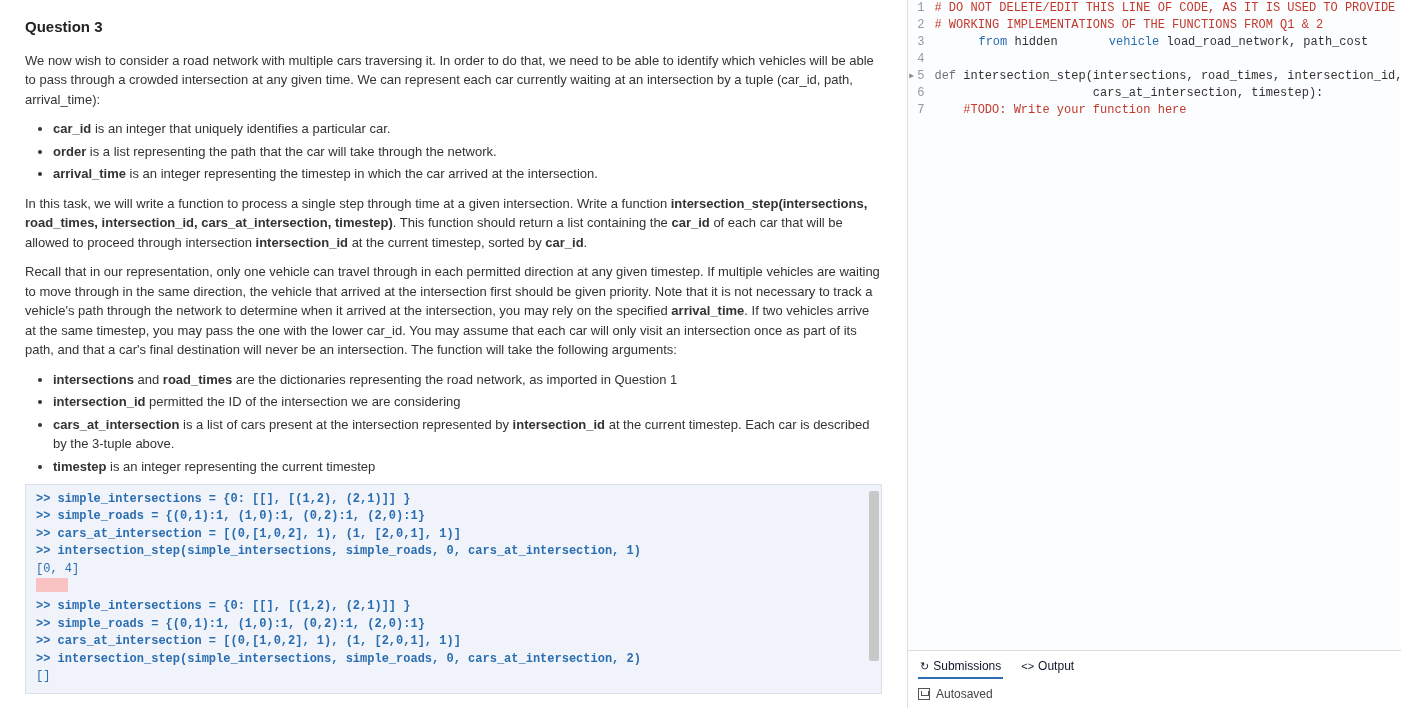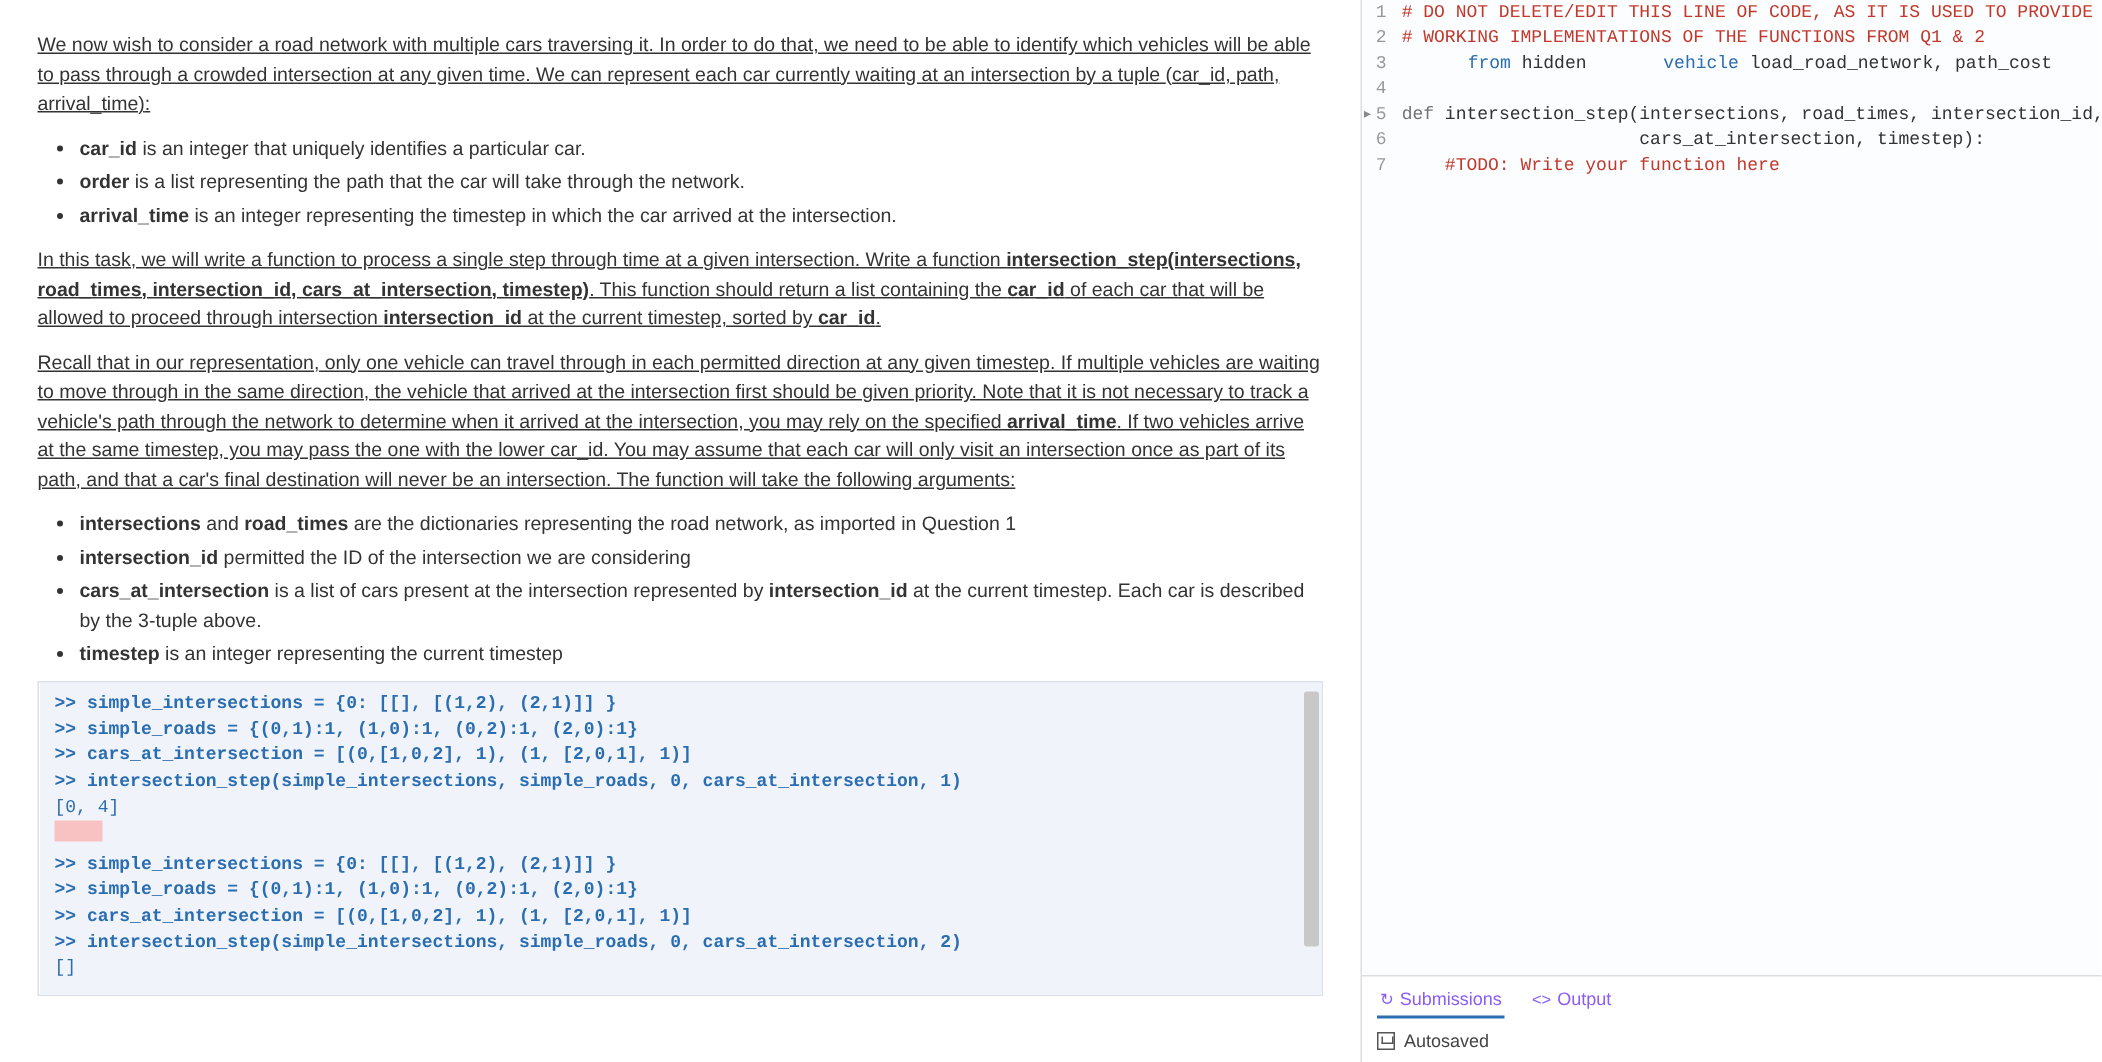--- a/index.html
+++ b/index.html
@@ -122,6 +122,7 @@
 <body>
 
 <div class="left-pane">
+  <h3>Question 3</h3>
 
   <p>
     <span>We now wish to consider a road network with multiple cars traversing it. In order to do that, we need to be able to identify which vehicles will be able to pass through a crowded intersection at any given time. We can represent each car currently waiting at an intersection by a tuple </span><span>(car_id, path, arrival_time)</span><span>:</span>

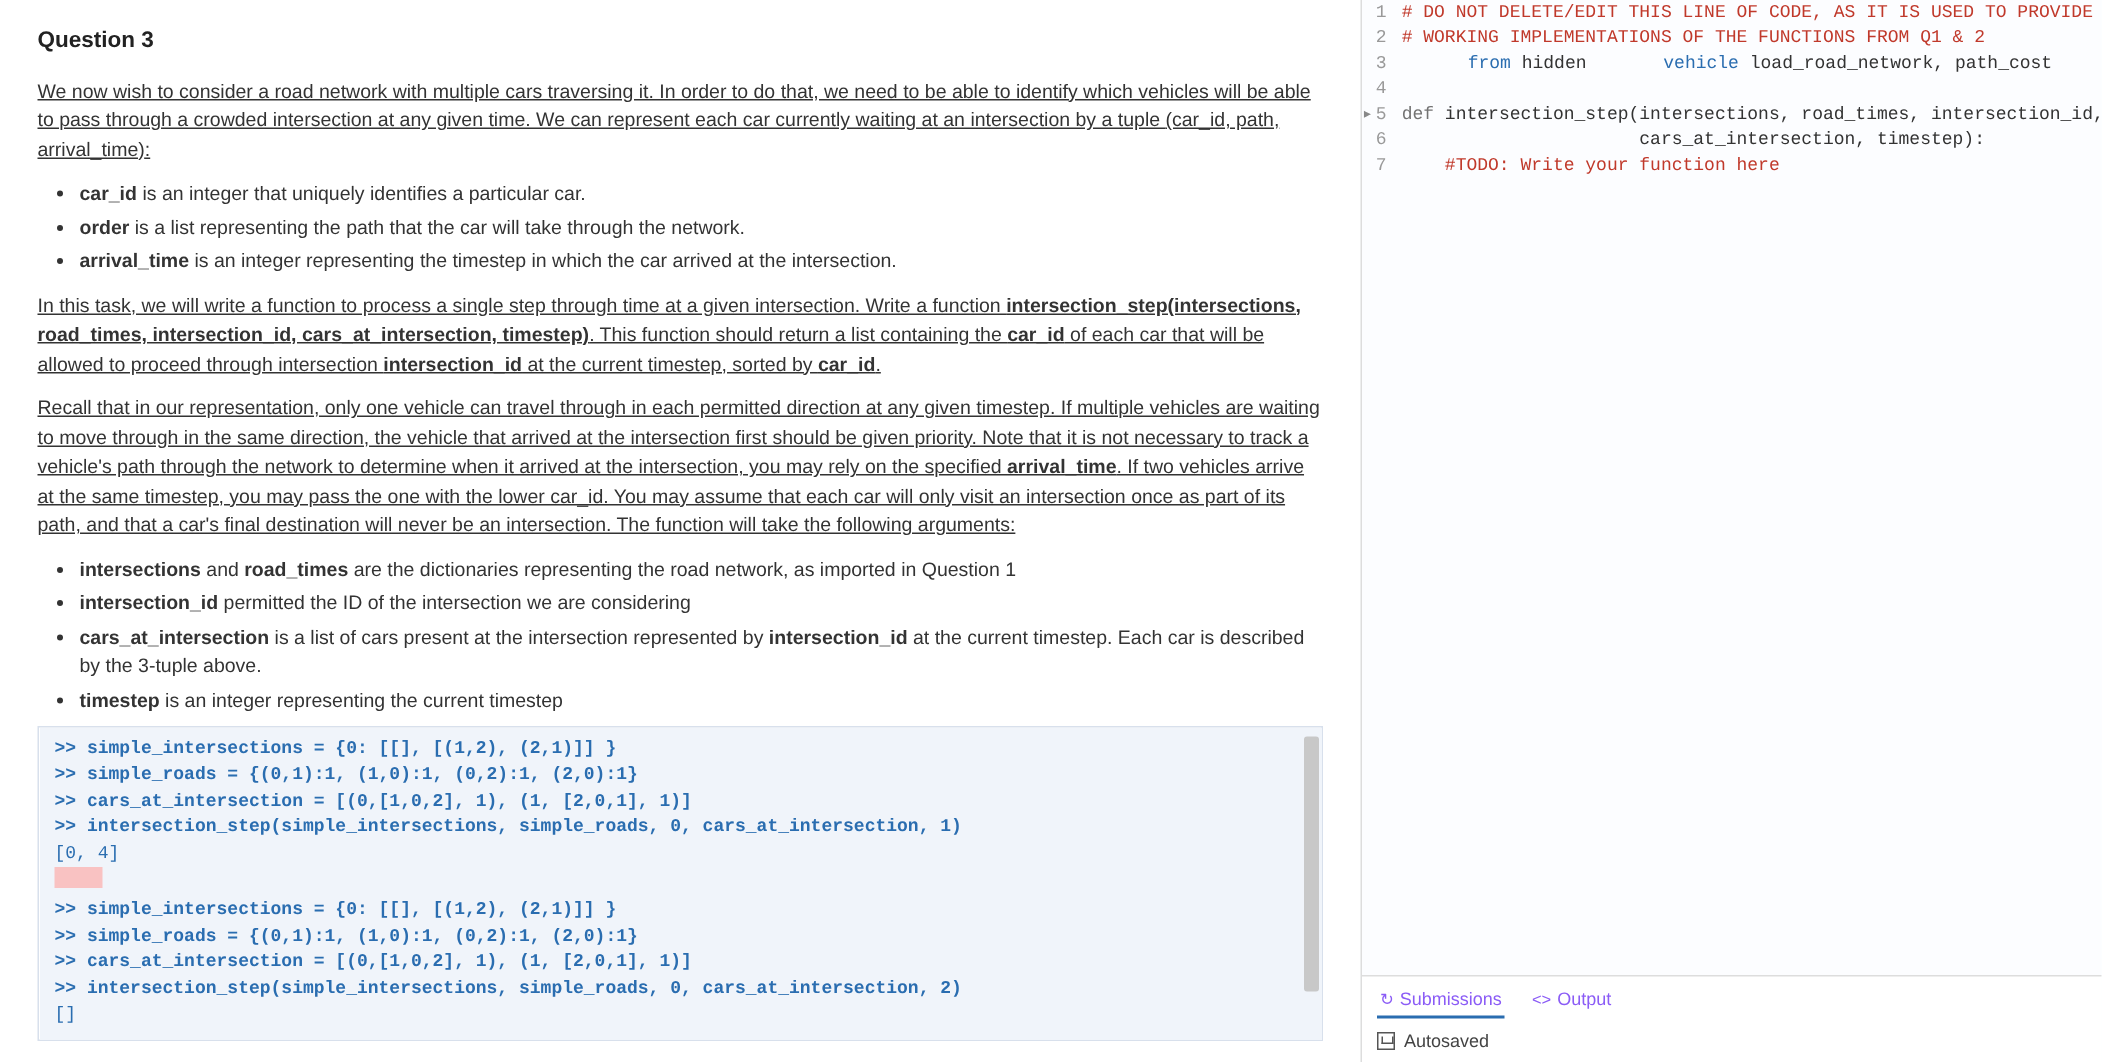--- a/index.html
+++ b/index.html
@@ -31,7 +31,7 @@
     margin: 6px 0 12px 0;
     color: #222;
   }
-  p { margin: 10px 0; text-decoration: underline; }
+  p { margin: 10px 0; }
   ul { margin: 8px 0; padding-left: 28px; }
   li { margin: 3px 0; }
   .bold { font-weight: bold; }

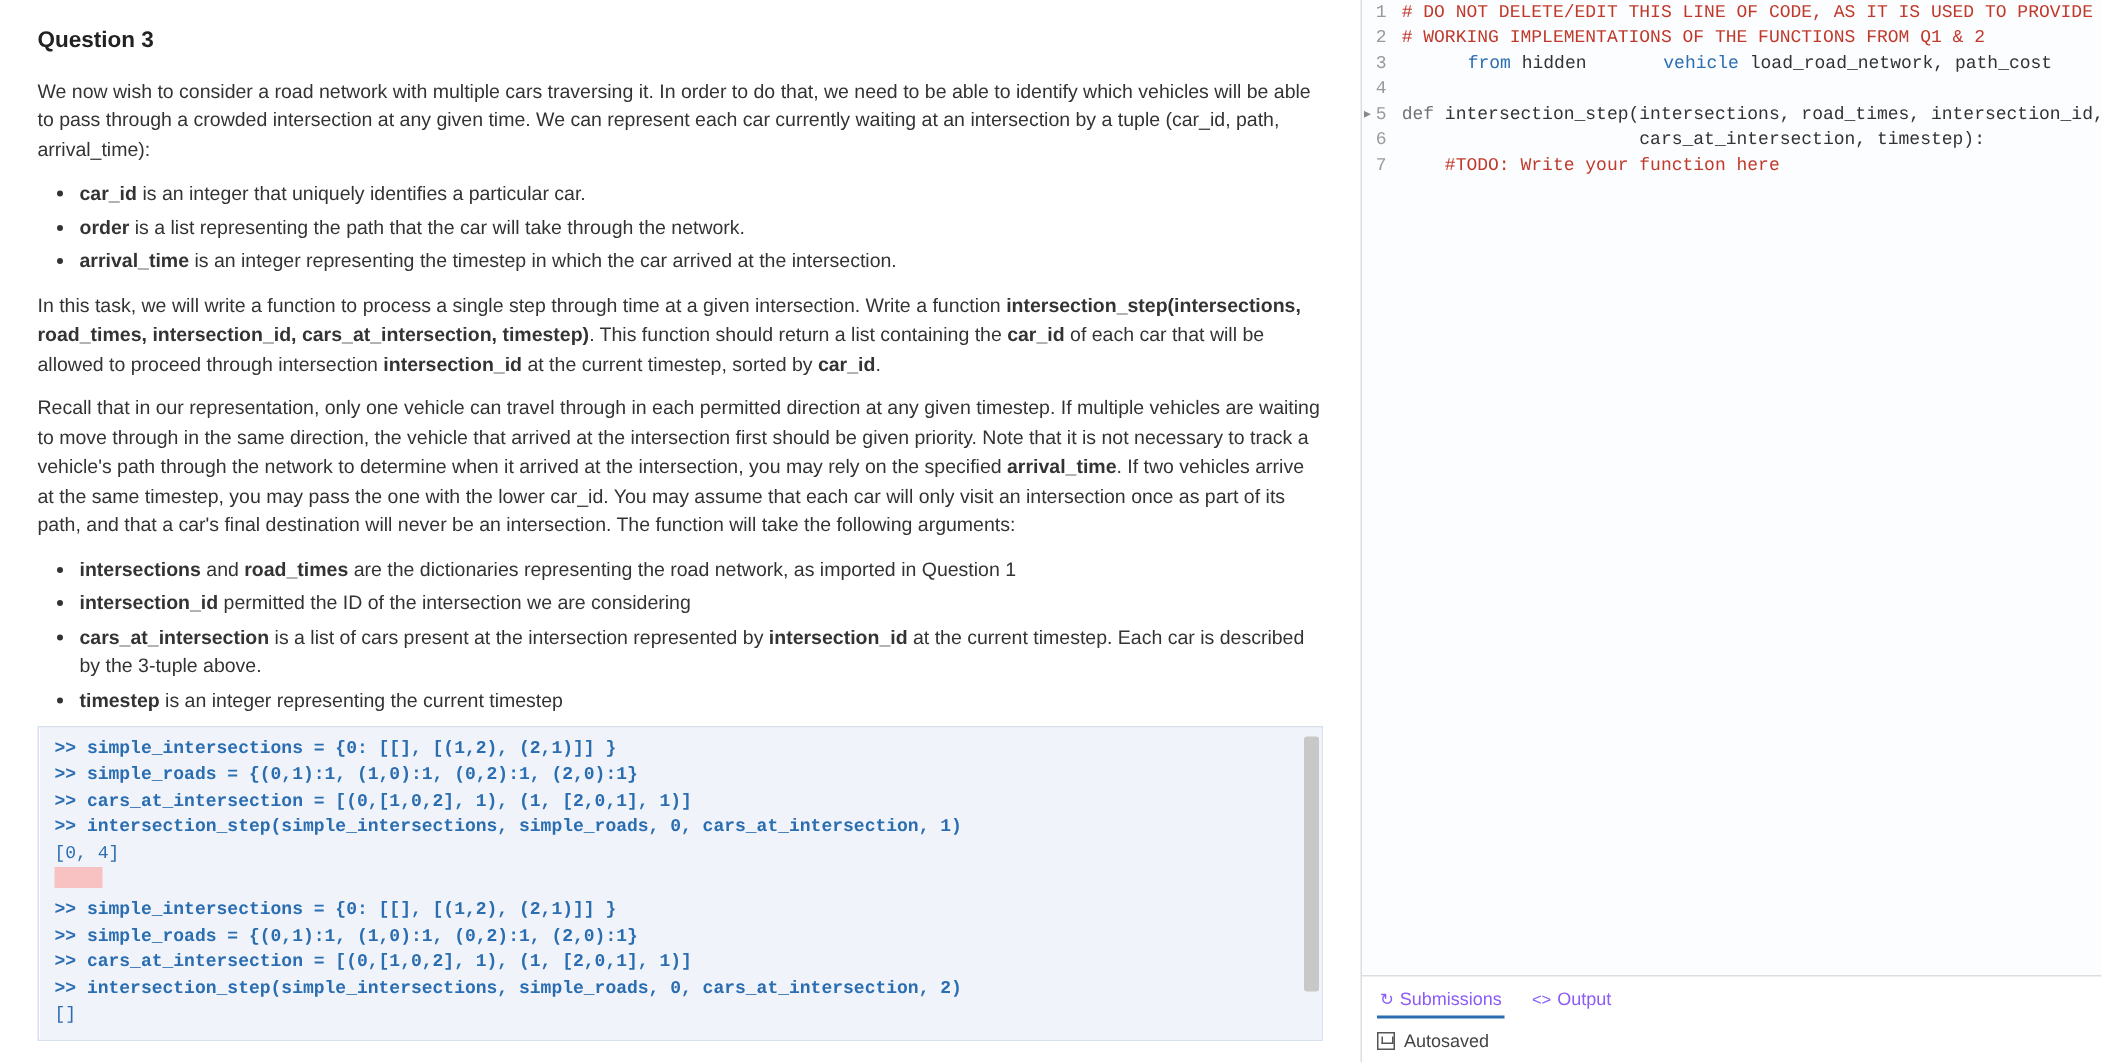--- a/index.html
+++ b/index.html
@@ -98,7 +98,7 @@
   .tabs { display: flex; gap: 16px; }
   .tab {
     padding: 4px 2px;
-    color: #8b5cf6;
+    color: #0f172a;
     cursor: pointer;
   }
   .tab.active {

